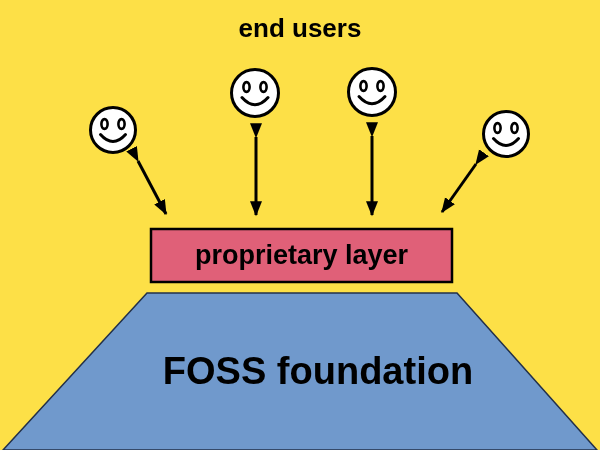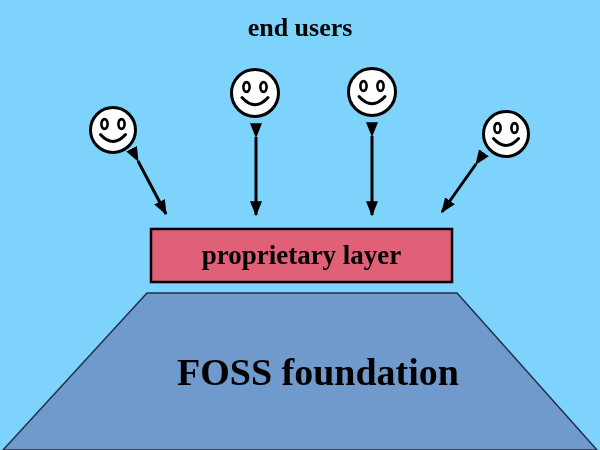--- a/index.html
+++ b/index.html
@@ -12,9 +12,8 @@
     position: relative;
     width: 600px;
     height: 450px;
-    background: #7dd3fc;
+    background: #fde047;
     overflow: hidden;
-    font-family: Liberation Serif, serif;
   }
   .canvas svg {
     position: absolute;

